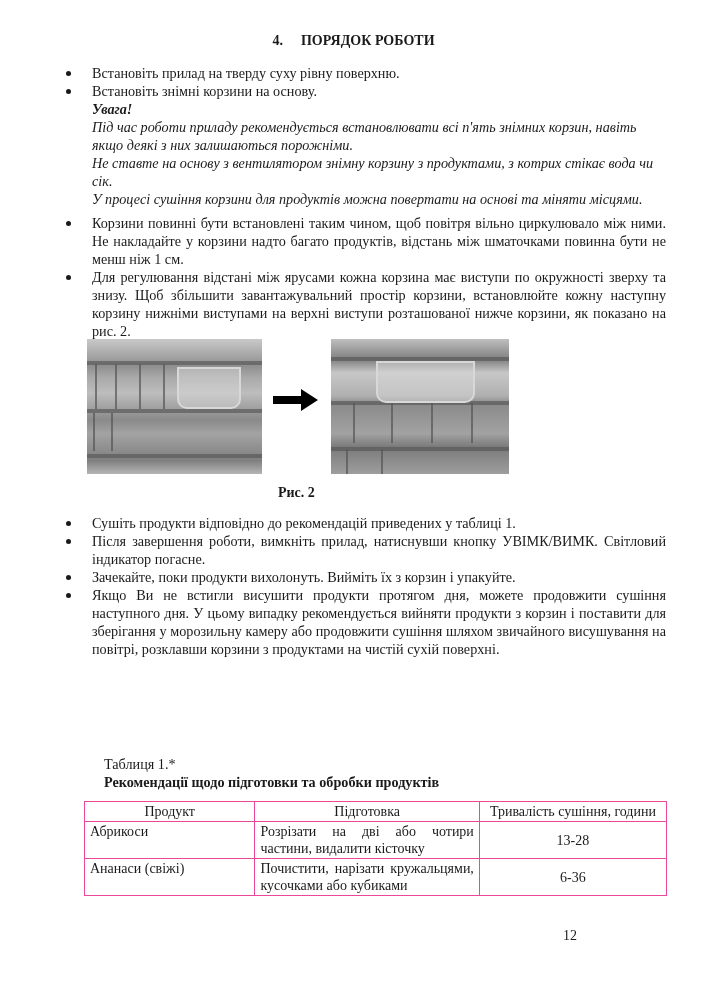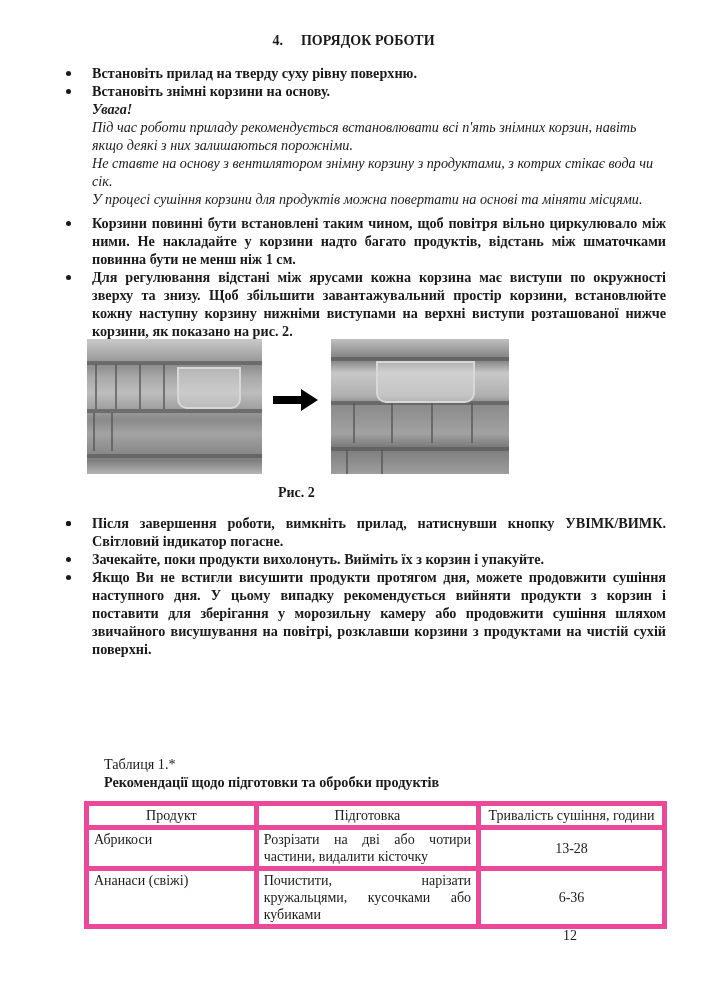--- a/index.html
+++ b/index.html
@@ -9,7 +9,7 @@
   .title { position: absolute; top: 33px; left: 0; width: 707px; text-align: center; font-weight: bold; font-size: 14px; }
   .title .num { margin-right: 18px; }
   ul.bullets { position: absolute; left: 66px; width: 600px; margin: 0; padding: 0; list-style: none; }
-  ul.bullets li { position: relative; padding-left: 26px; line-height: 18px; text-align: justify; font-weight: bold; }
+  ul.bullets li { position: relative; padding-left: 26px; line-height: 18px; text-align: justify; }
   ul.bullets li .dot { position: absolute; left: 0; top: 7px; width: 5px; height: 5px; border-radius: 50%; background: #1a1a1a; }
   .note { padding-left: 26px; width: 574px; line-height: 18px; font-style: italic; }
   .note .warn { font-weight: bold; }

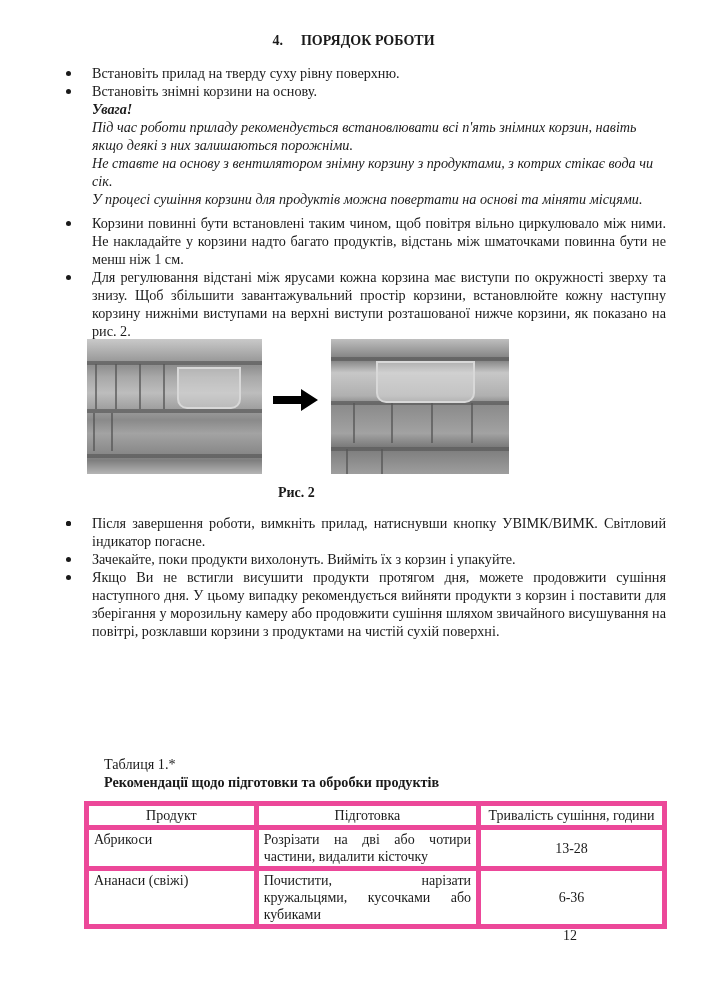--- a/index.html
+++ b/index.html
@@ -92,7 +92,7 @@
   <div class="caption">Рис. 2</div>
 
   <ul class="bullets" id="list3">
-    <li><span class="dot"></span></li>
+    <li><span class="dot"></span><span>Сушіть продукти відповідно до рекомендацій  приведених у таблиці 1.</span></li>
     <li><span class="dot"></span><span>Після завершення роботи, вимкніть прилад, натиснувши кнопку УВІМК/ВИМК. Світловий індикатор погасне.</span></li>
     <li><span class="dot"></span><span>Зачекайте, поки продукти вихолонуть. Вийміть їх з корзин і упакуйте.</span></li>
     <li><span class="dot"></span><span>Якщо Ви не встигли висушити продукти протягом дня, можете продовжити сушіння наступного дня. У цьому випадку рекомендується вийняти продукти з корзин і поставити для зберігання у морозильну камеру або продовжити сушіння шляхом звичайного висушування на повітрі, розклавши корзини з продуктами на чистій сухій поверхні.</span></li>

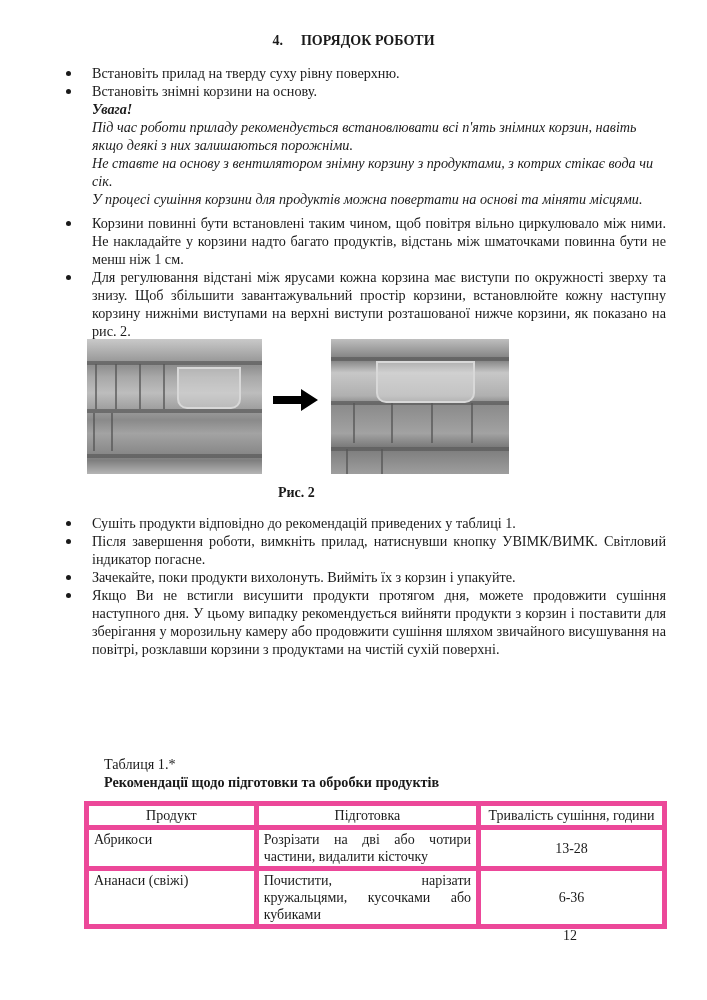--- a/index.html
+++ b/index.html
@@ -28,7 +28,7 @@
   .table-label { position: absolute; top: 755px; left: 104px; line-height: 18px; }
   .table-label .tname { font-weight: bold; }
   table.recs { position: absolute; top: 801px; left: 84px; width: 583px; border-collapse: collapse; font-size: 14px; }
-  table.recs td, table.recs th { border: 5px solid #ec4899; padding: 1px 5px; vertical-align: top; line-height: 17px; font-weight: normal; }
+  table.recs td, table.recs th { border: 1px solid #ec4899; padding: 1px 5px; vertical-align: top; line-height: 17px; font-weight: normal; }
   table.recs th { text-align: center; }
   table.recs td.dur { text-align: center; vertical-align: middle; }
   table.recs td.prep { text-align: justify; text-align-last: left; }

